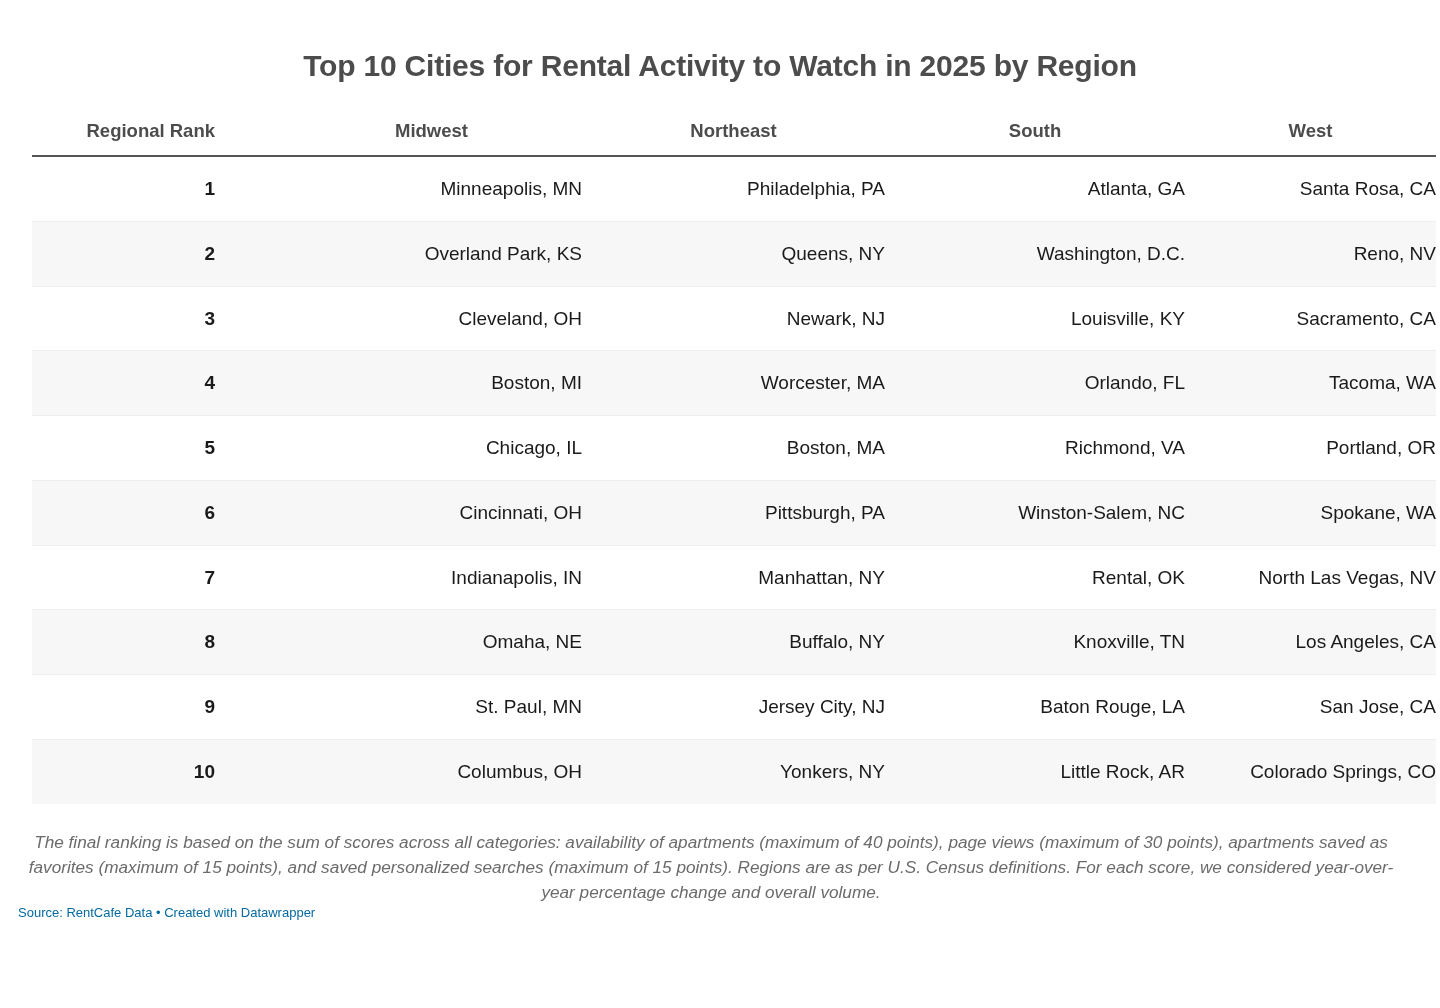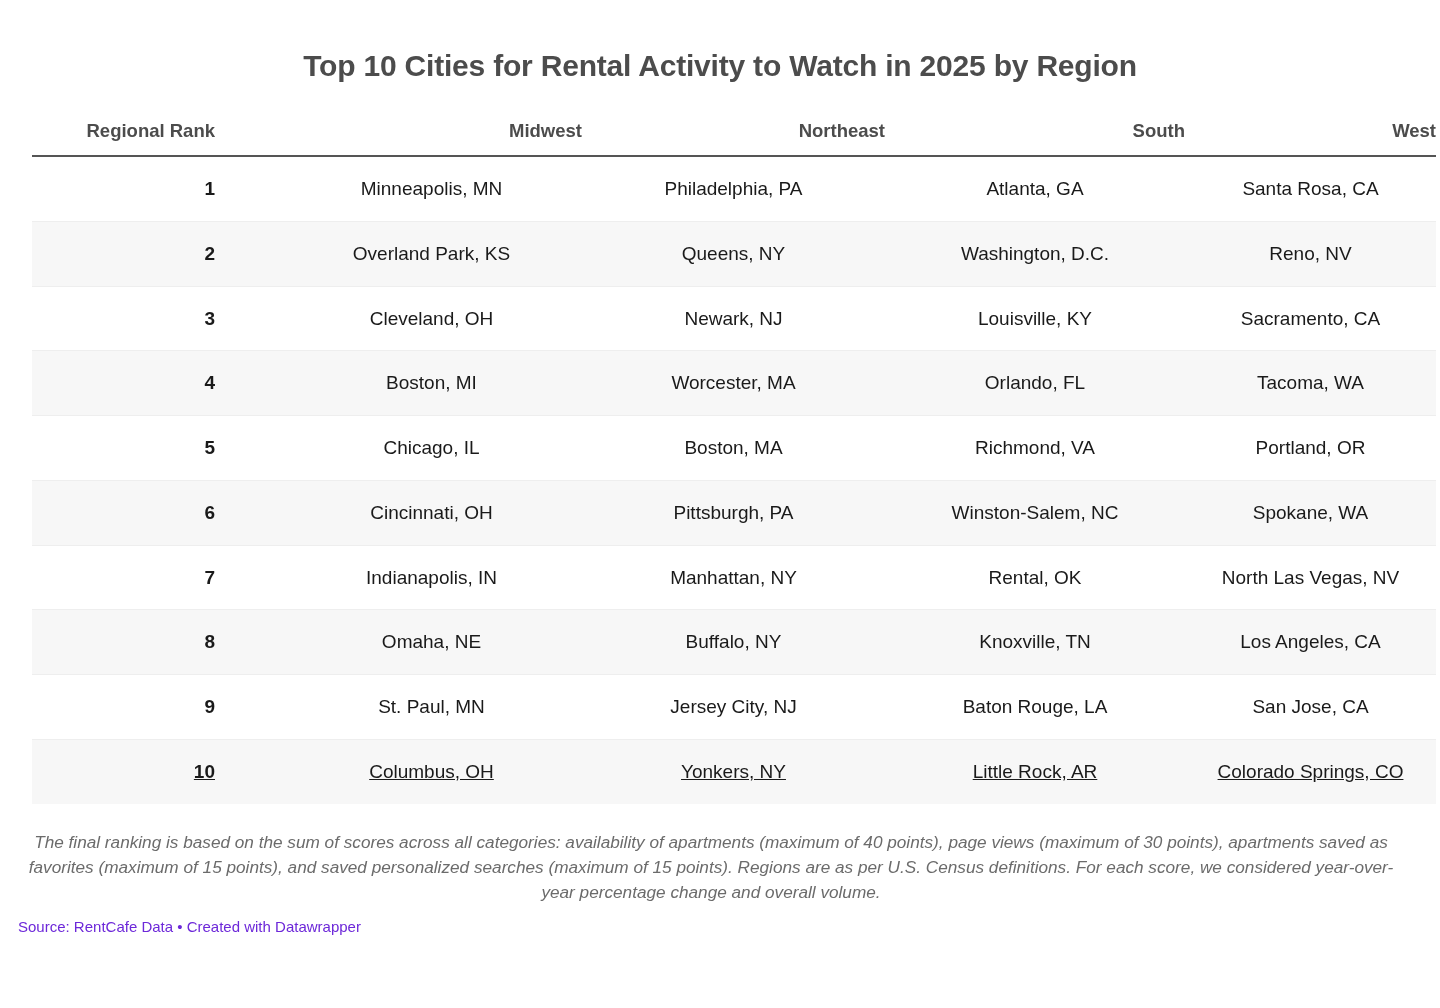--- a/index.html
+++ b/index.html
@@ -41,7 +41,7 @@
     font-size: 18.5px;
     font-weight: bold;
     color: #4c4c4c;
-    text-align: right;
+    text-align: center;
     padding: 0 0 13px 0;
     vertical-align: bottom;
     border-bottom: 2.5px solid #555555;

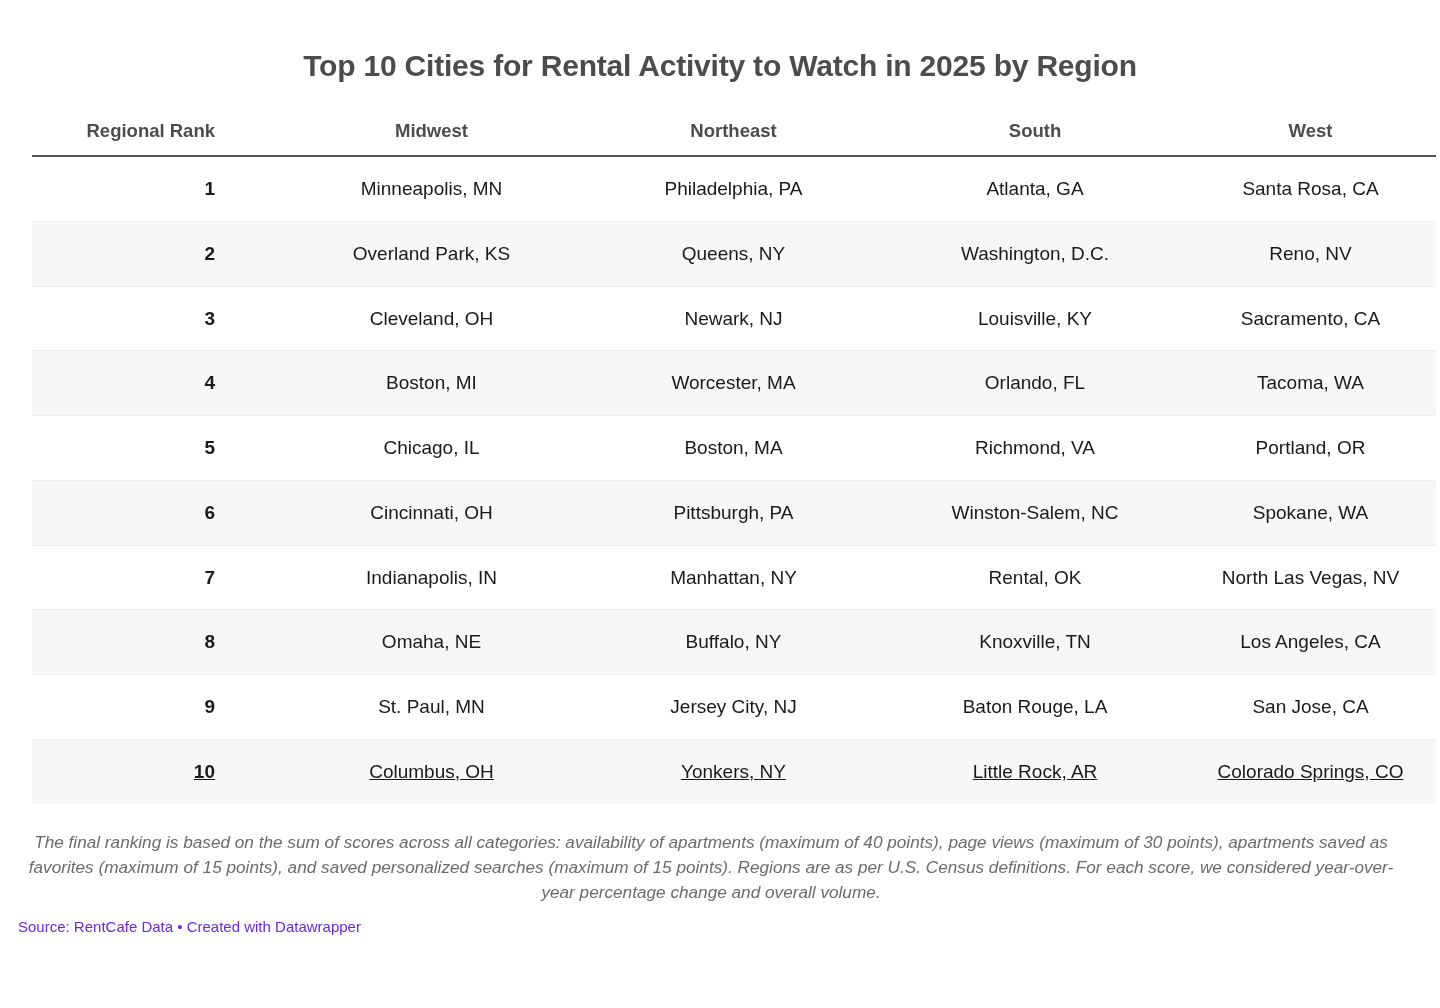--- a/index.html
+++ b/index.html
@@ -54,7 +54,7 @@
   table.data-table tbody td {
     font-size: 19px;
     color: #1a1a1a;
-    text-align: center;
+    text-align: right;
     padding: 20px 0 20px 0;
     border-bottom: 1px solid #eeeeee;
     vertical-align: middle;

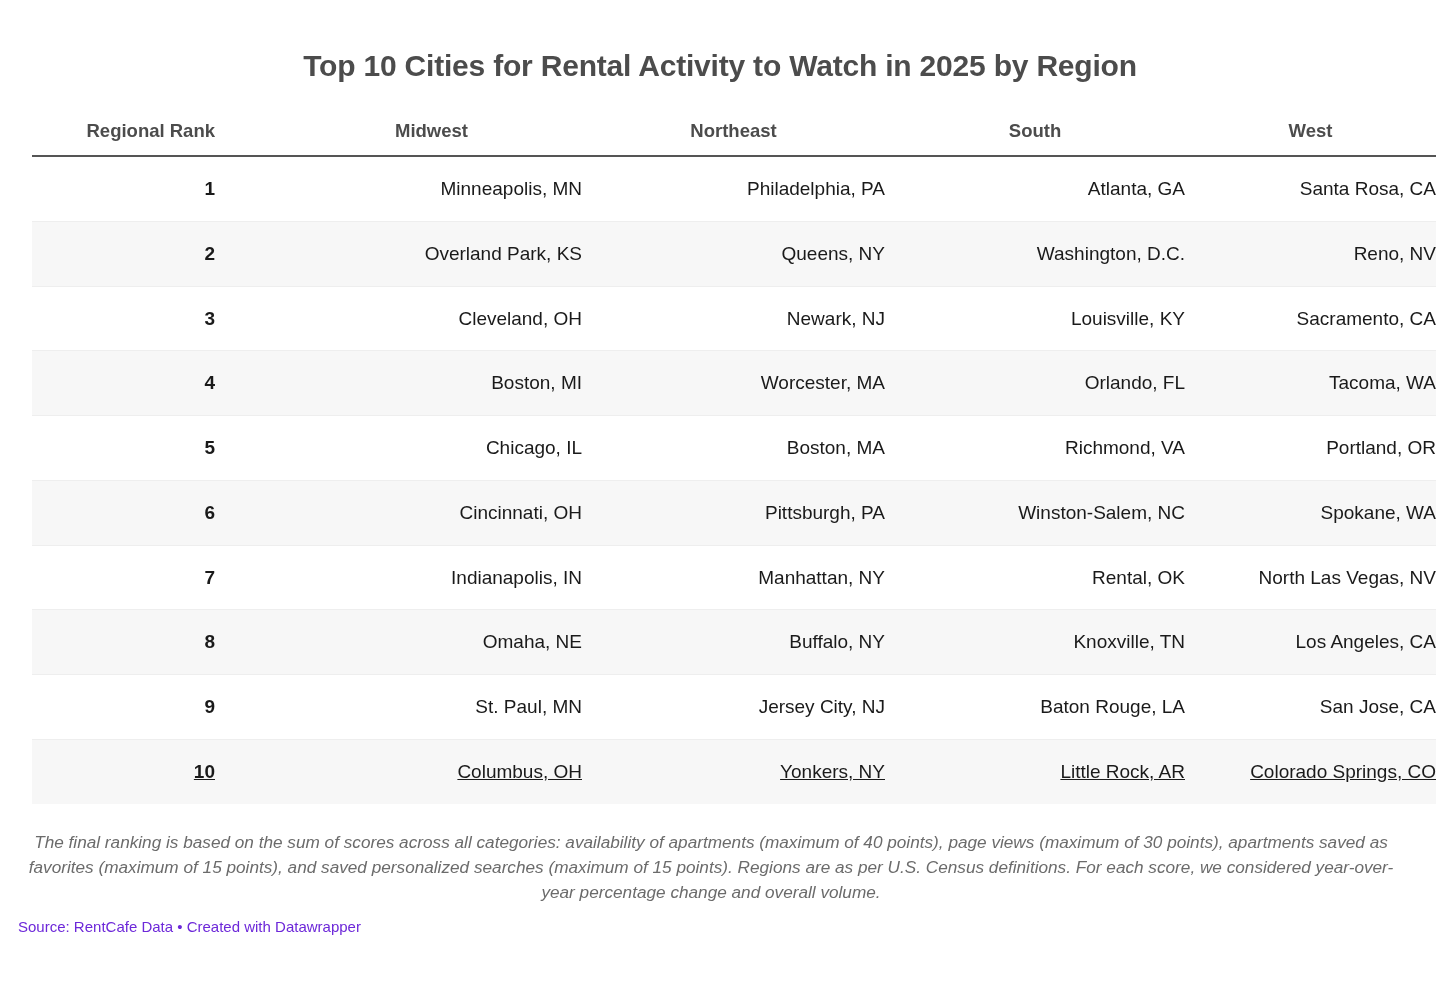--- a/index.html
+++ b/index.html
@@ -72,7 +72,6 @@
   }
   table.data-table tbody tr:last-child td {
     border-bottom: none;
-    text-decoration: underline;
   }
   
   col.w-rank      { width: 249px; }

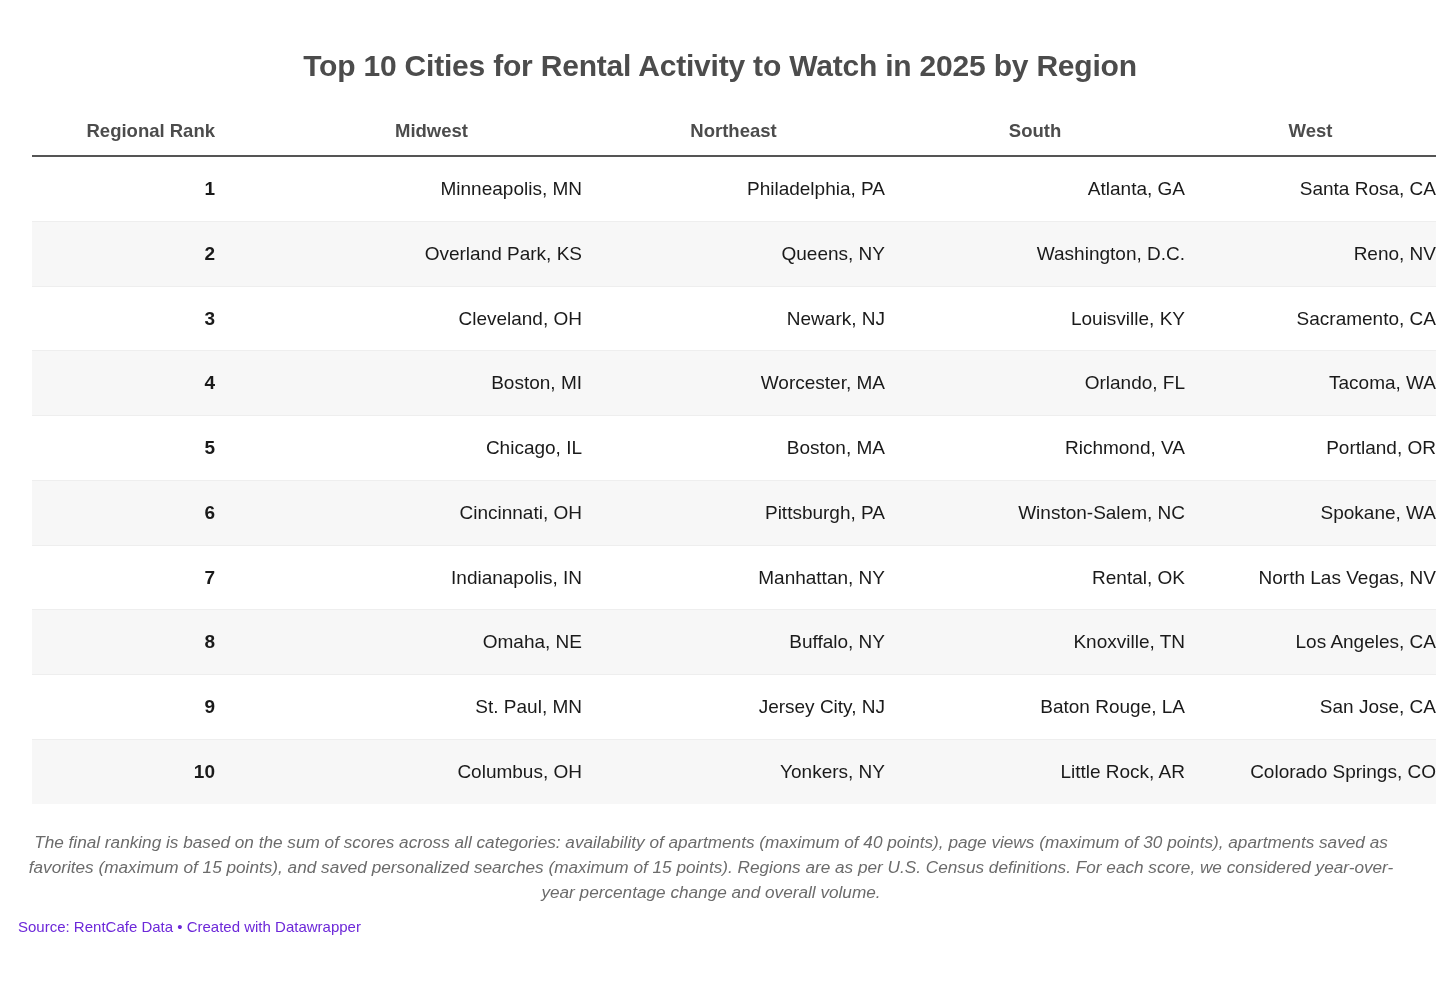--- a/index.html
+++ b/index.html
@@ -92,9 +92,8 @@
   }
   .source {
     padding: 0 18px;
-    margin-top: 12px;
-    font-size: 15px;
-    color: #6d28d9;
+    font-size: 13px;
+    color: #0369a1;
     line-height: 1.3;
   }
 </style>

